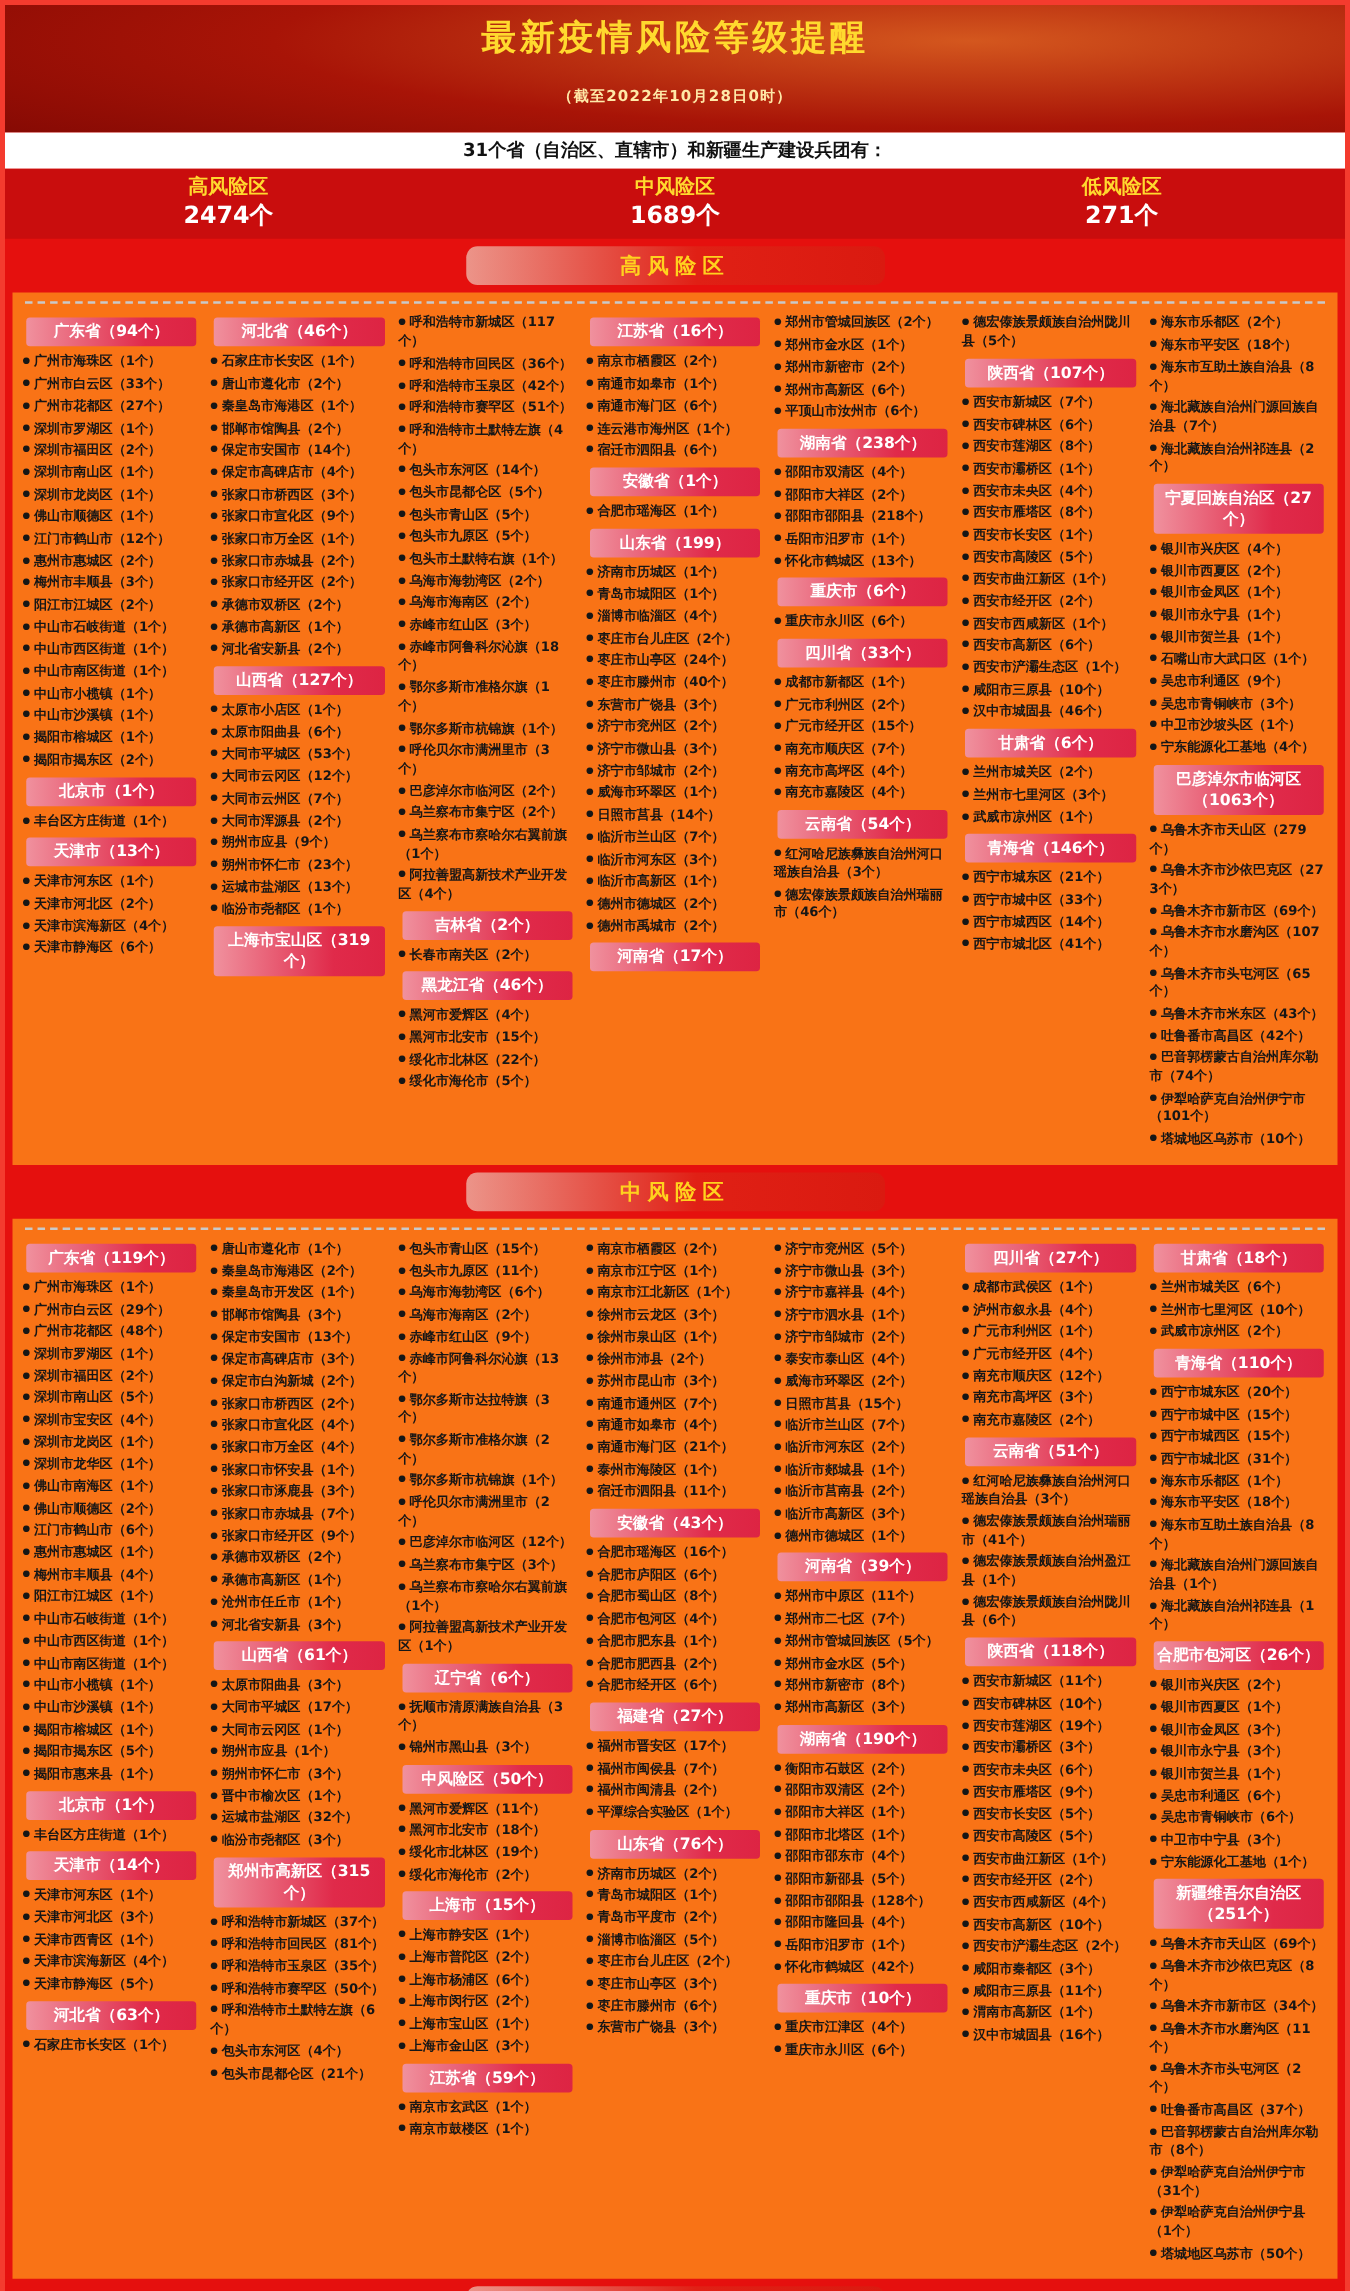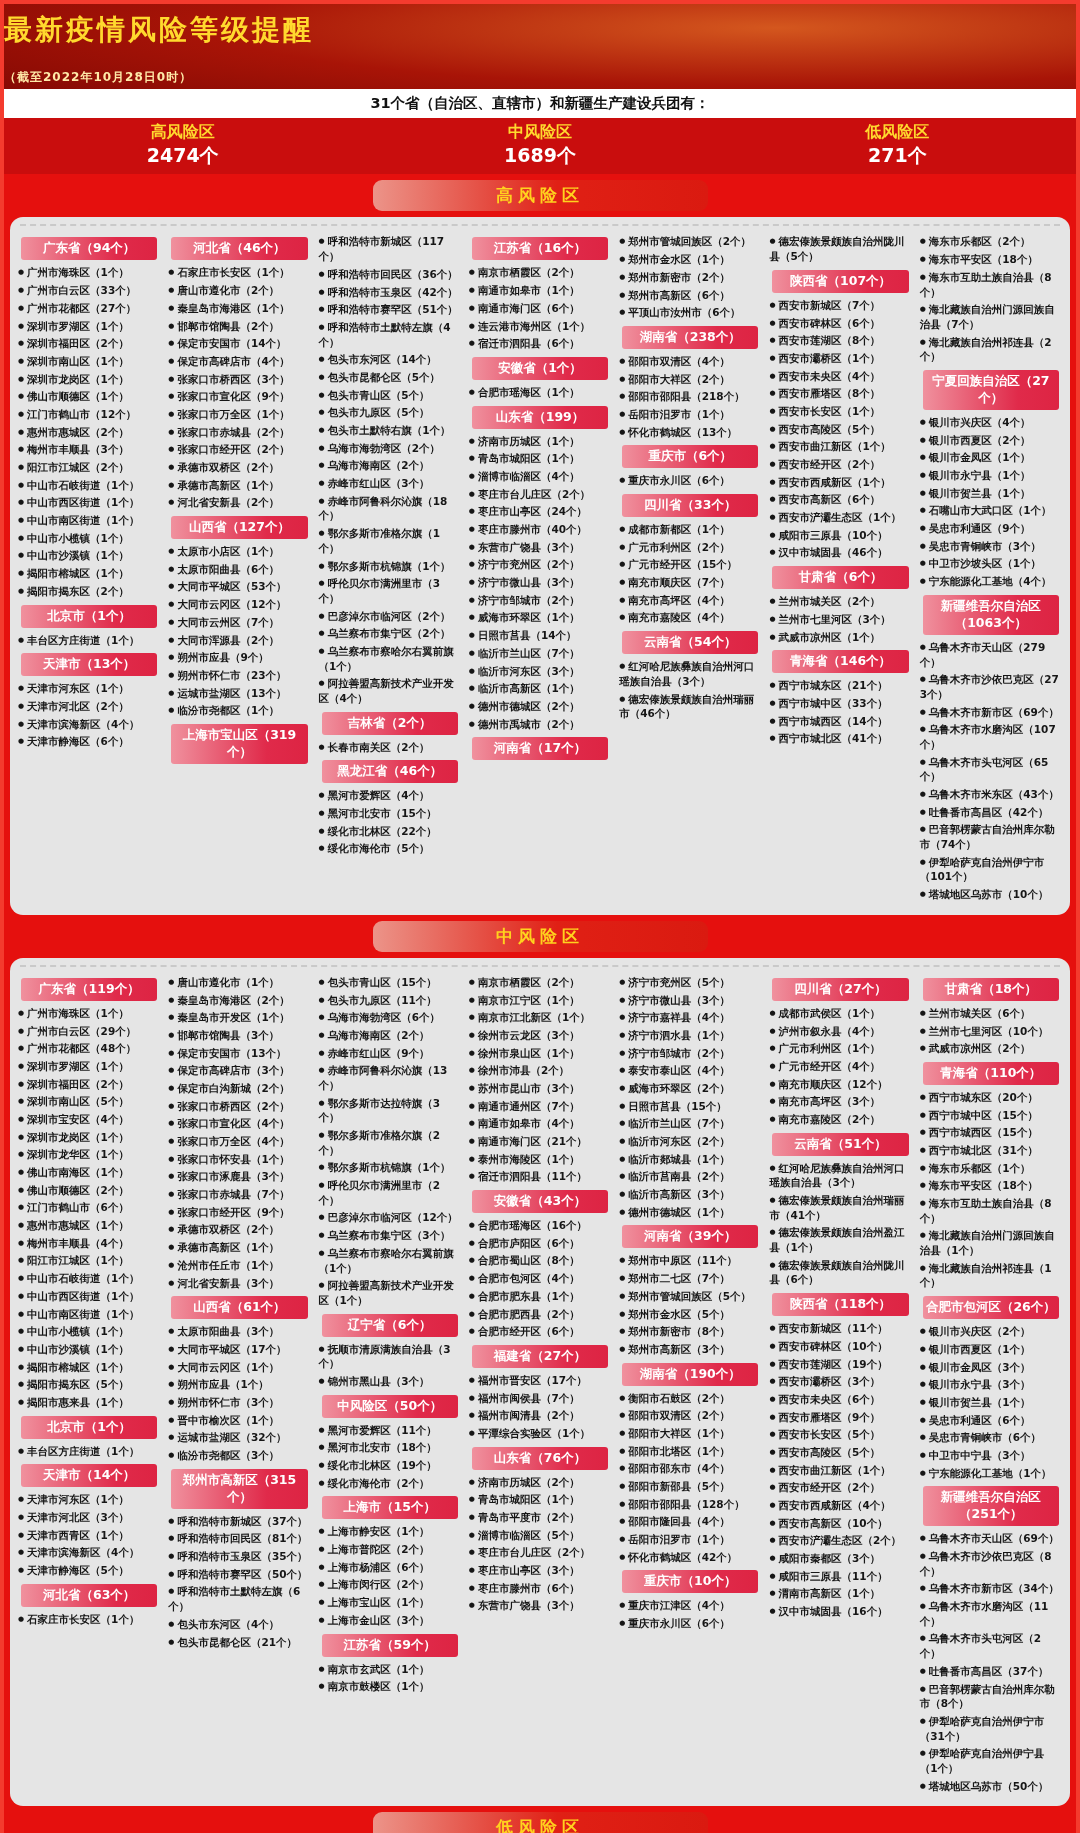--- a/index.html
+++ b/index.html
@@ -8,7 +8,7 @@
 
   
   .hdr{background:radial-gradient(130% 170% at 72% 28%, #d4571e 0%, #a81407 40%, #7d0703 78%, #650302 100%);
-       padding:7px 0 3px;}
+       text-align:center;padding:7px 0 20px;}
   .hdr-title{font-size:28px;font-weight:bold;color:#ffd92e;letter-spacing:3px;}
   .hdr-sub{font-size:12px;font-weight:bold;color:#ffe9a8;margin-top:20px;letter-spacing:1px;}
   .intro{background:#ffffff;text-align:center;font-weight:bold;font-size:14.5px;color:#111;padding:5px 12px;}

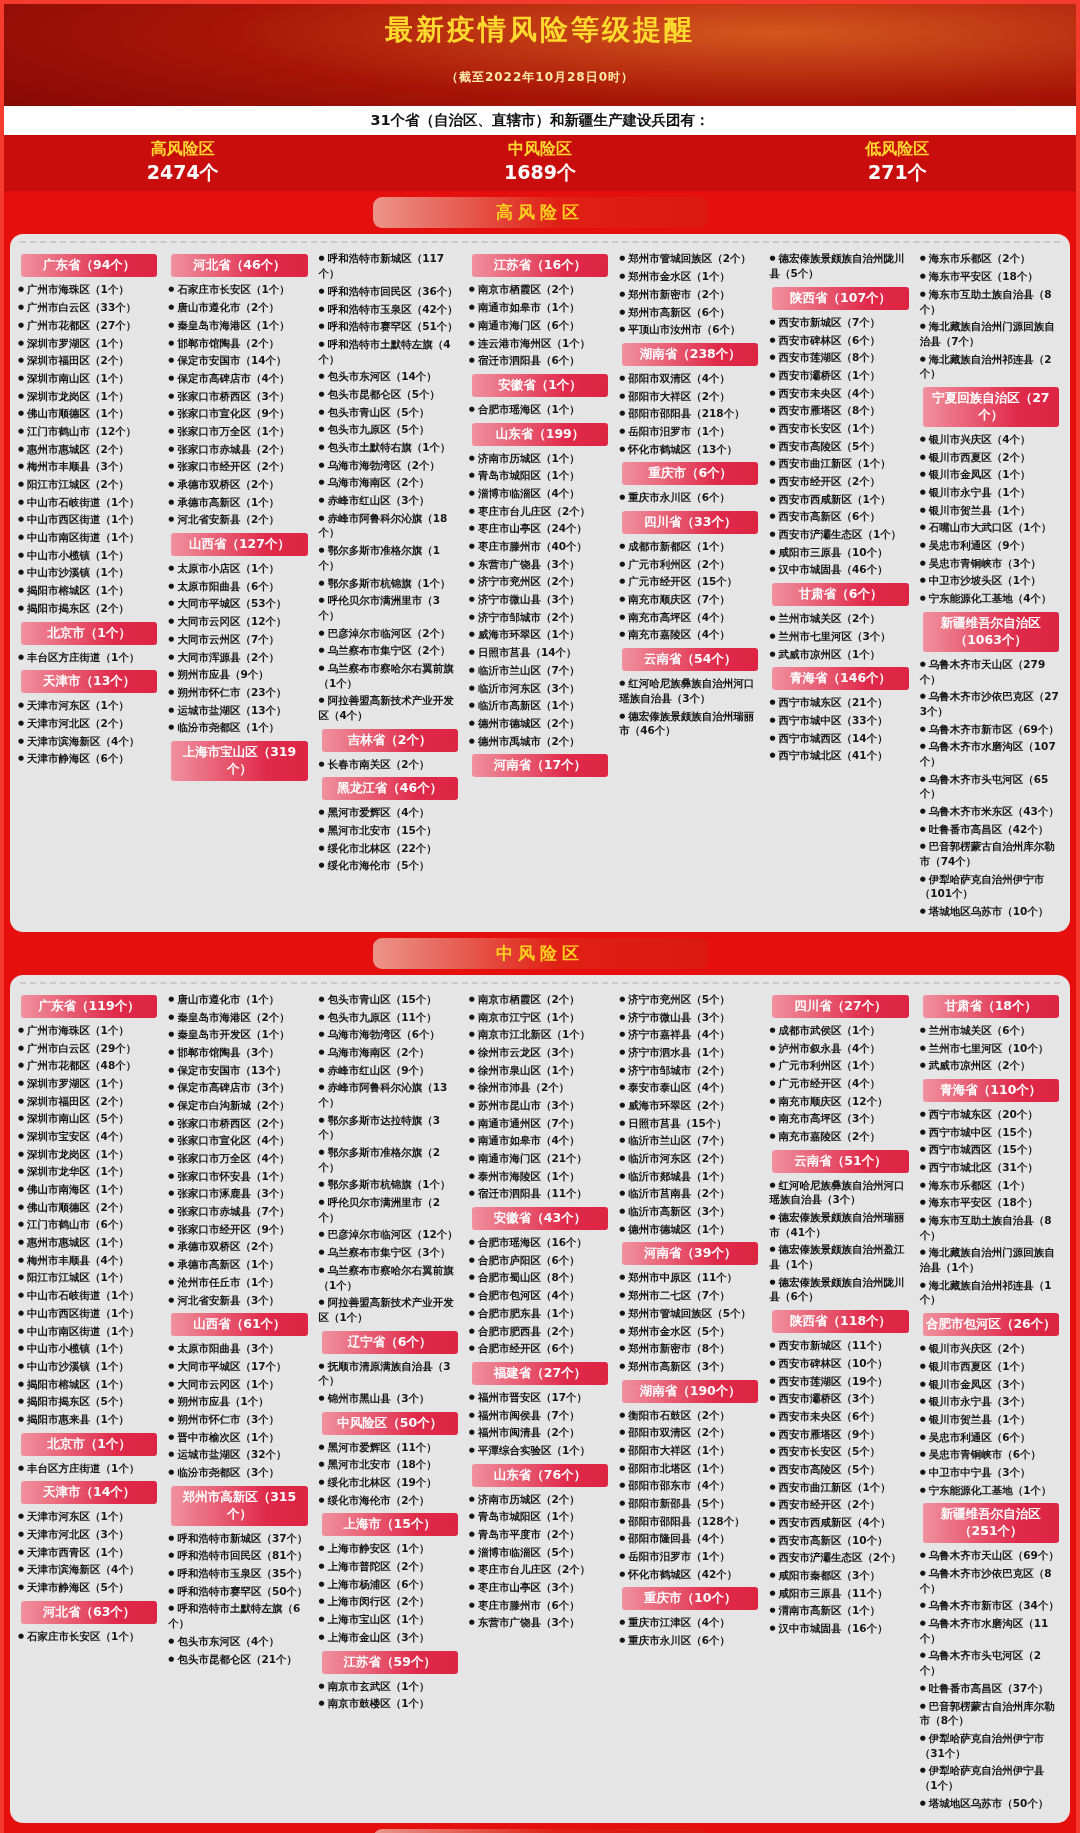--- a/index.html
+++ b/index.html
@@ -22,7 +22,7 @@
   .pill{width:335px;margin:0 auto;text-align:center;
         background:linear-gradient(90deg,#ec9489 0%,#e02015 55%,#da1a10 100%);
         color:#ffd21e;font-weight:bold;font-size:17px;padding:4px 0;border-radius:9px;letter-spacing:5px;}
-  .panel{background:#e5e5e5;margin:0 6px;padding:4px 8px 10px;border-radius:13px;}
+  .panel{background:#f97316;margin:0 6px;padding:4px 8px 10px;border-radius:0;}
   .dash{border-top:2px dashed #c9c9c9;margin:3px 2px 5px;}
   .cols{display:flex;gap:8px;align-items:flex-start;}
   .col{flex:1;min-width:0;}

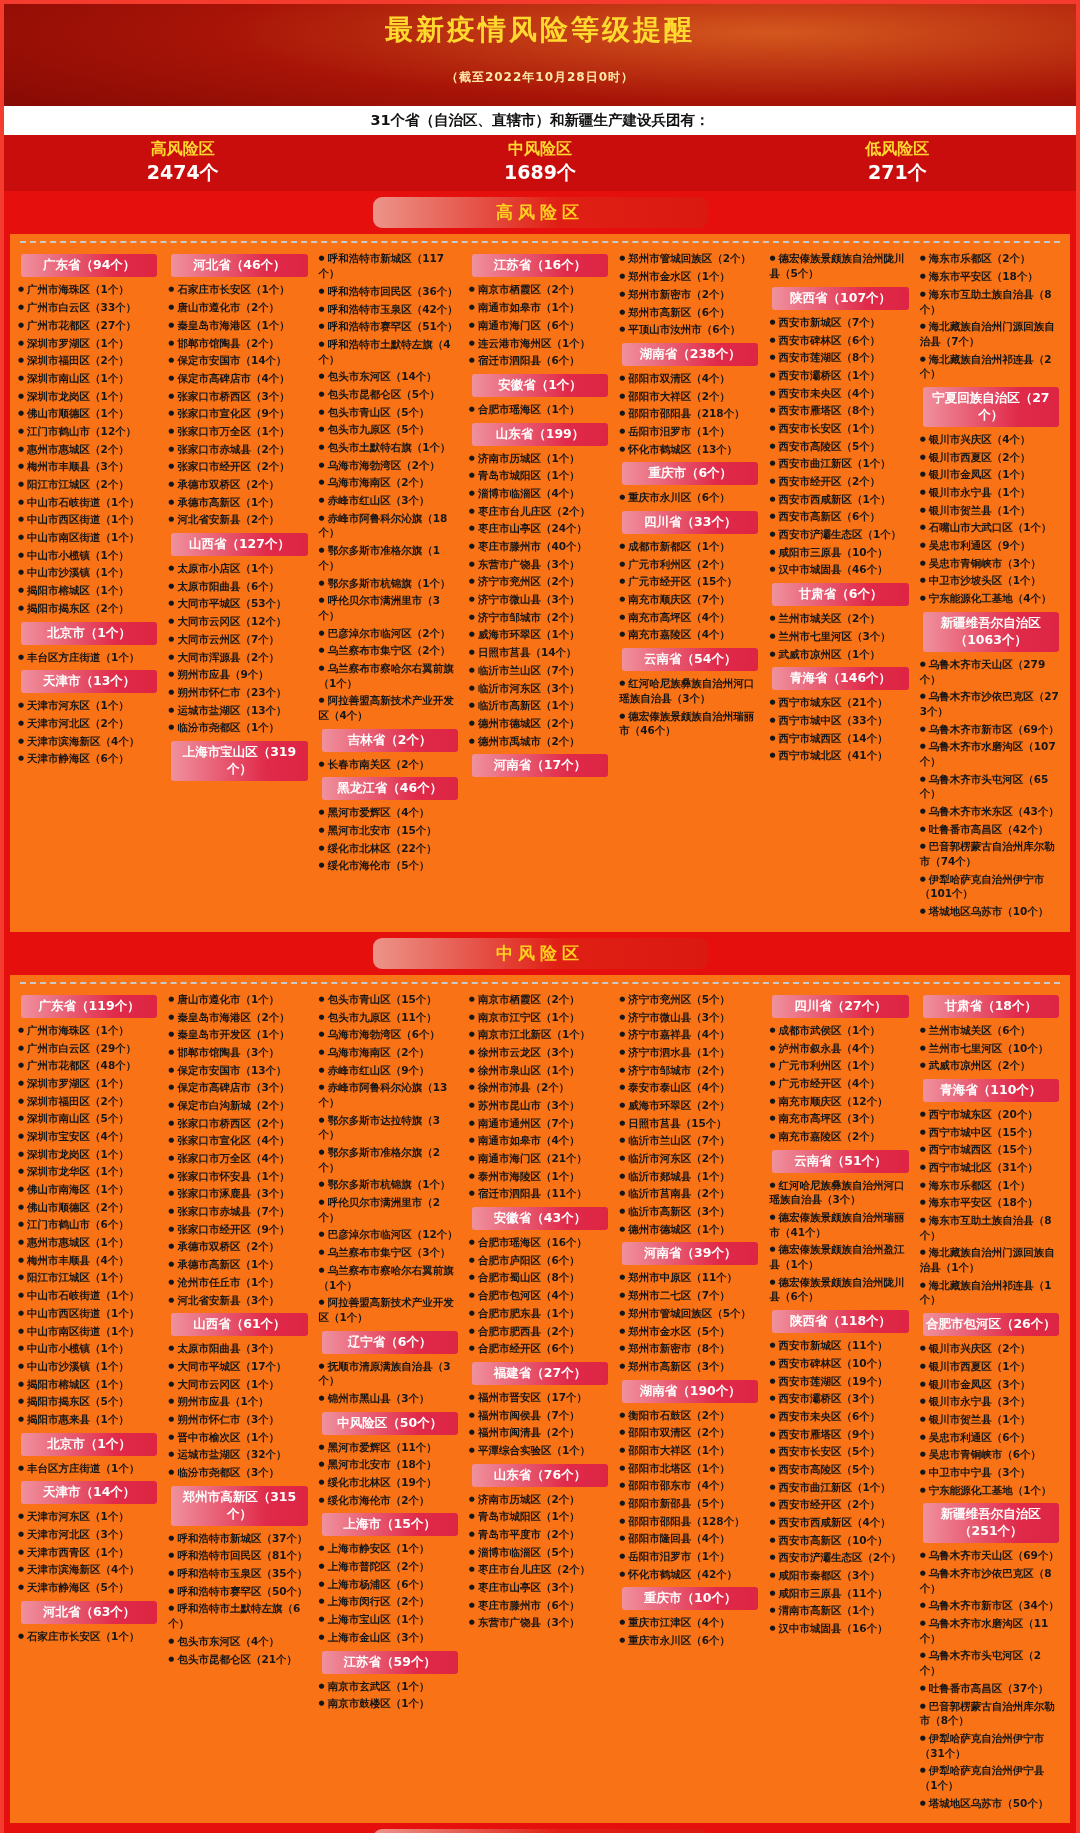--- a/index.html
+++ b/index.html
@@ -253,7 +253,7 @@
             <div class="item"><span class="b">●</span>吴忠市青铜峡市（3个）</div>
             <div class="item"><span class="b">●</span>中卫市沙坡头区（1个）</div>
             <div class="item"><span class="b">●</span>宁东能源化工基地（4个）</div>
-            <div class="phdr">新疆维吾尔自治区（1063个）</div>
+            <div class="phdr">巴彦淖尔市临河区（1063个）</div>
             <div class="item"><span class="b">●</span>乌鲁木齐市天山区（279个）</div>
             <div class="item"><span class="b">●</span>乌鲁木齐市沙依巴克区（273个）</div>
             <div class="item"><span class="b">●</span>乌鲁木齐市新市区（69个）</div>

